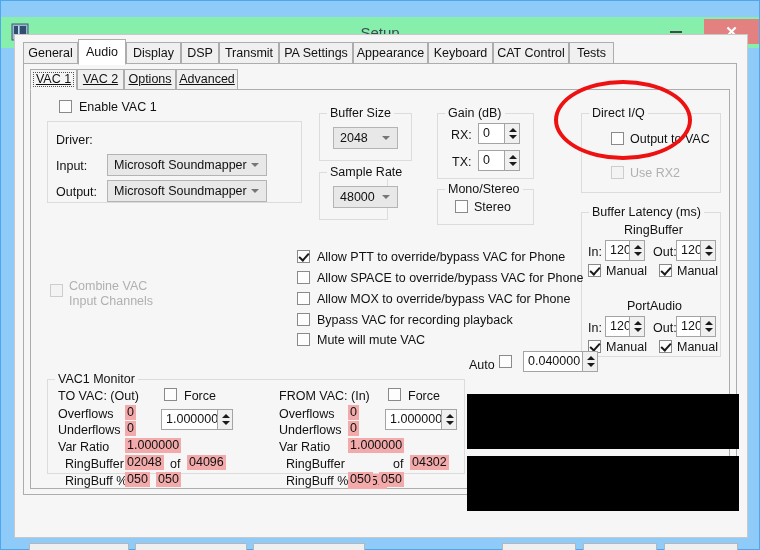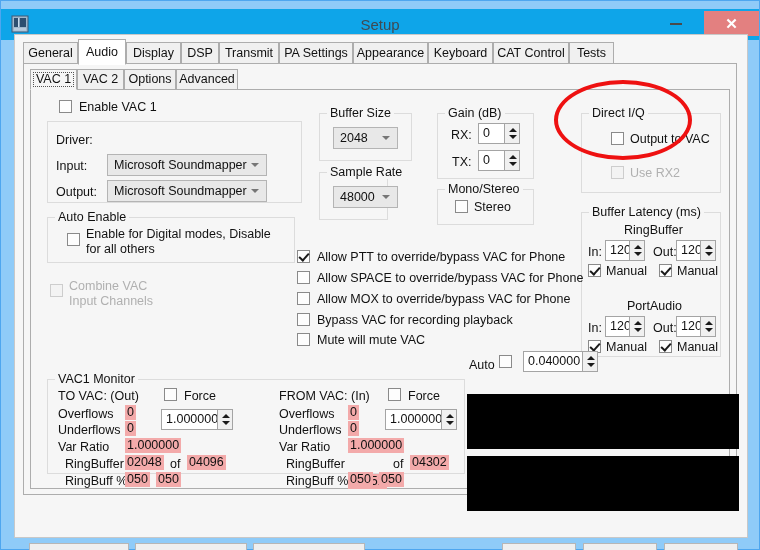--- a/index.html
+++ b/index.html
@@ -18,8 +18,8 @@
     border: 1px solid #4ea6ef;
   }
   #titlebar {
-    position: absolute; left: 0; top: 8px; width: 758px; height: 31px;
-    background: #0ea5e9;
+    position: absolute; left: 0; top: 16px; width: 758px; height: 31px;
+    background: #86efac;
   }
   #app-icon {
     position: absolute; left: 9px; top: 5px; width: 20px; height: 20px;

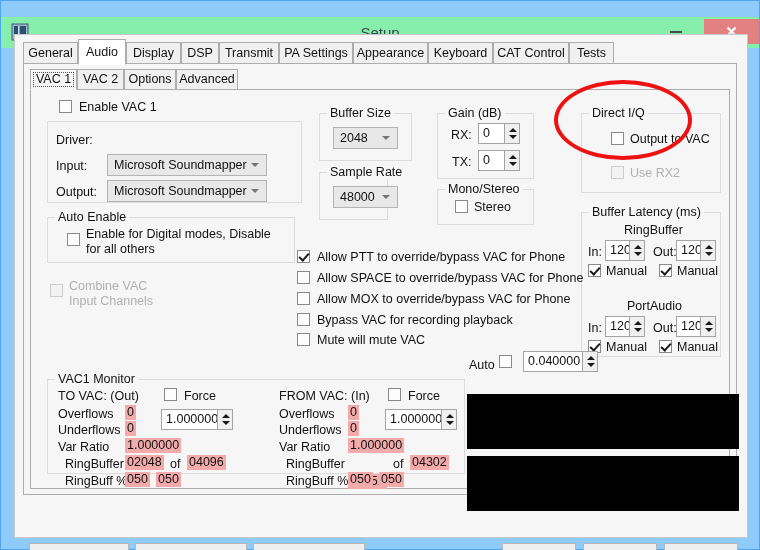--- a/index.html
+++ b/index.html
@@ -68,7 +68,7 @@
     position: absolute; top: 0; height: 21px;
     background: #f0f0f0; border: 1px solid #adadad;
     font-size: 12.5px; color: #111; line-height: 19px;
-    text-align: center; white-space: nowrap; cursor: default;
+    text-align: center; white-space: nowrap; cursor: default; text-decoration: underline;
   }
   .subtab.active {
     background: #f6f6f6; border-bottom: 1px solid #f6f6f6; z-index: 5;

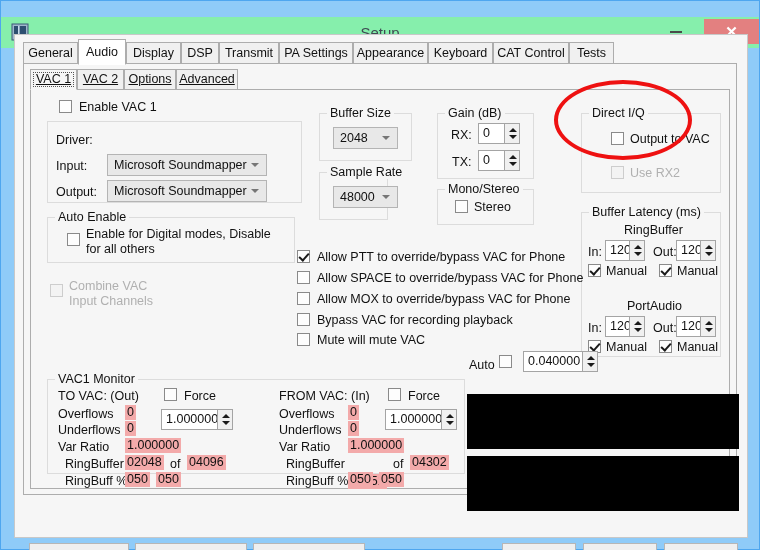--- a/index.html
+++ b/index.html
@@ -232,12 +232,6 @@
           </div>
         </div>
 
-        <div class="group" style="left:16px; top:127px; width:248px; height:46px;">
-          <div class="glabel">Auto Enable</div>
-          <div class="cb" style="left:19px; top:15px;"></div>
-          <div class="lbl" style="left:38px; top:9px;">Enable for Digital modes, Disable</div>
-          <div class="lbl" style="left:38px; top:24px;">for all others</div>
-        </div>
 
         <div class="cb dim" style="left:19px; top:194px;"></div>
         <div class="lbl dim" style="left:38px; top:189px;">Combine VAC</div>

